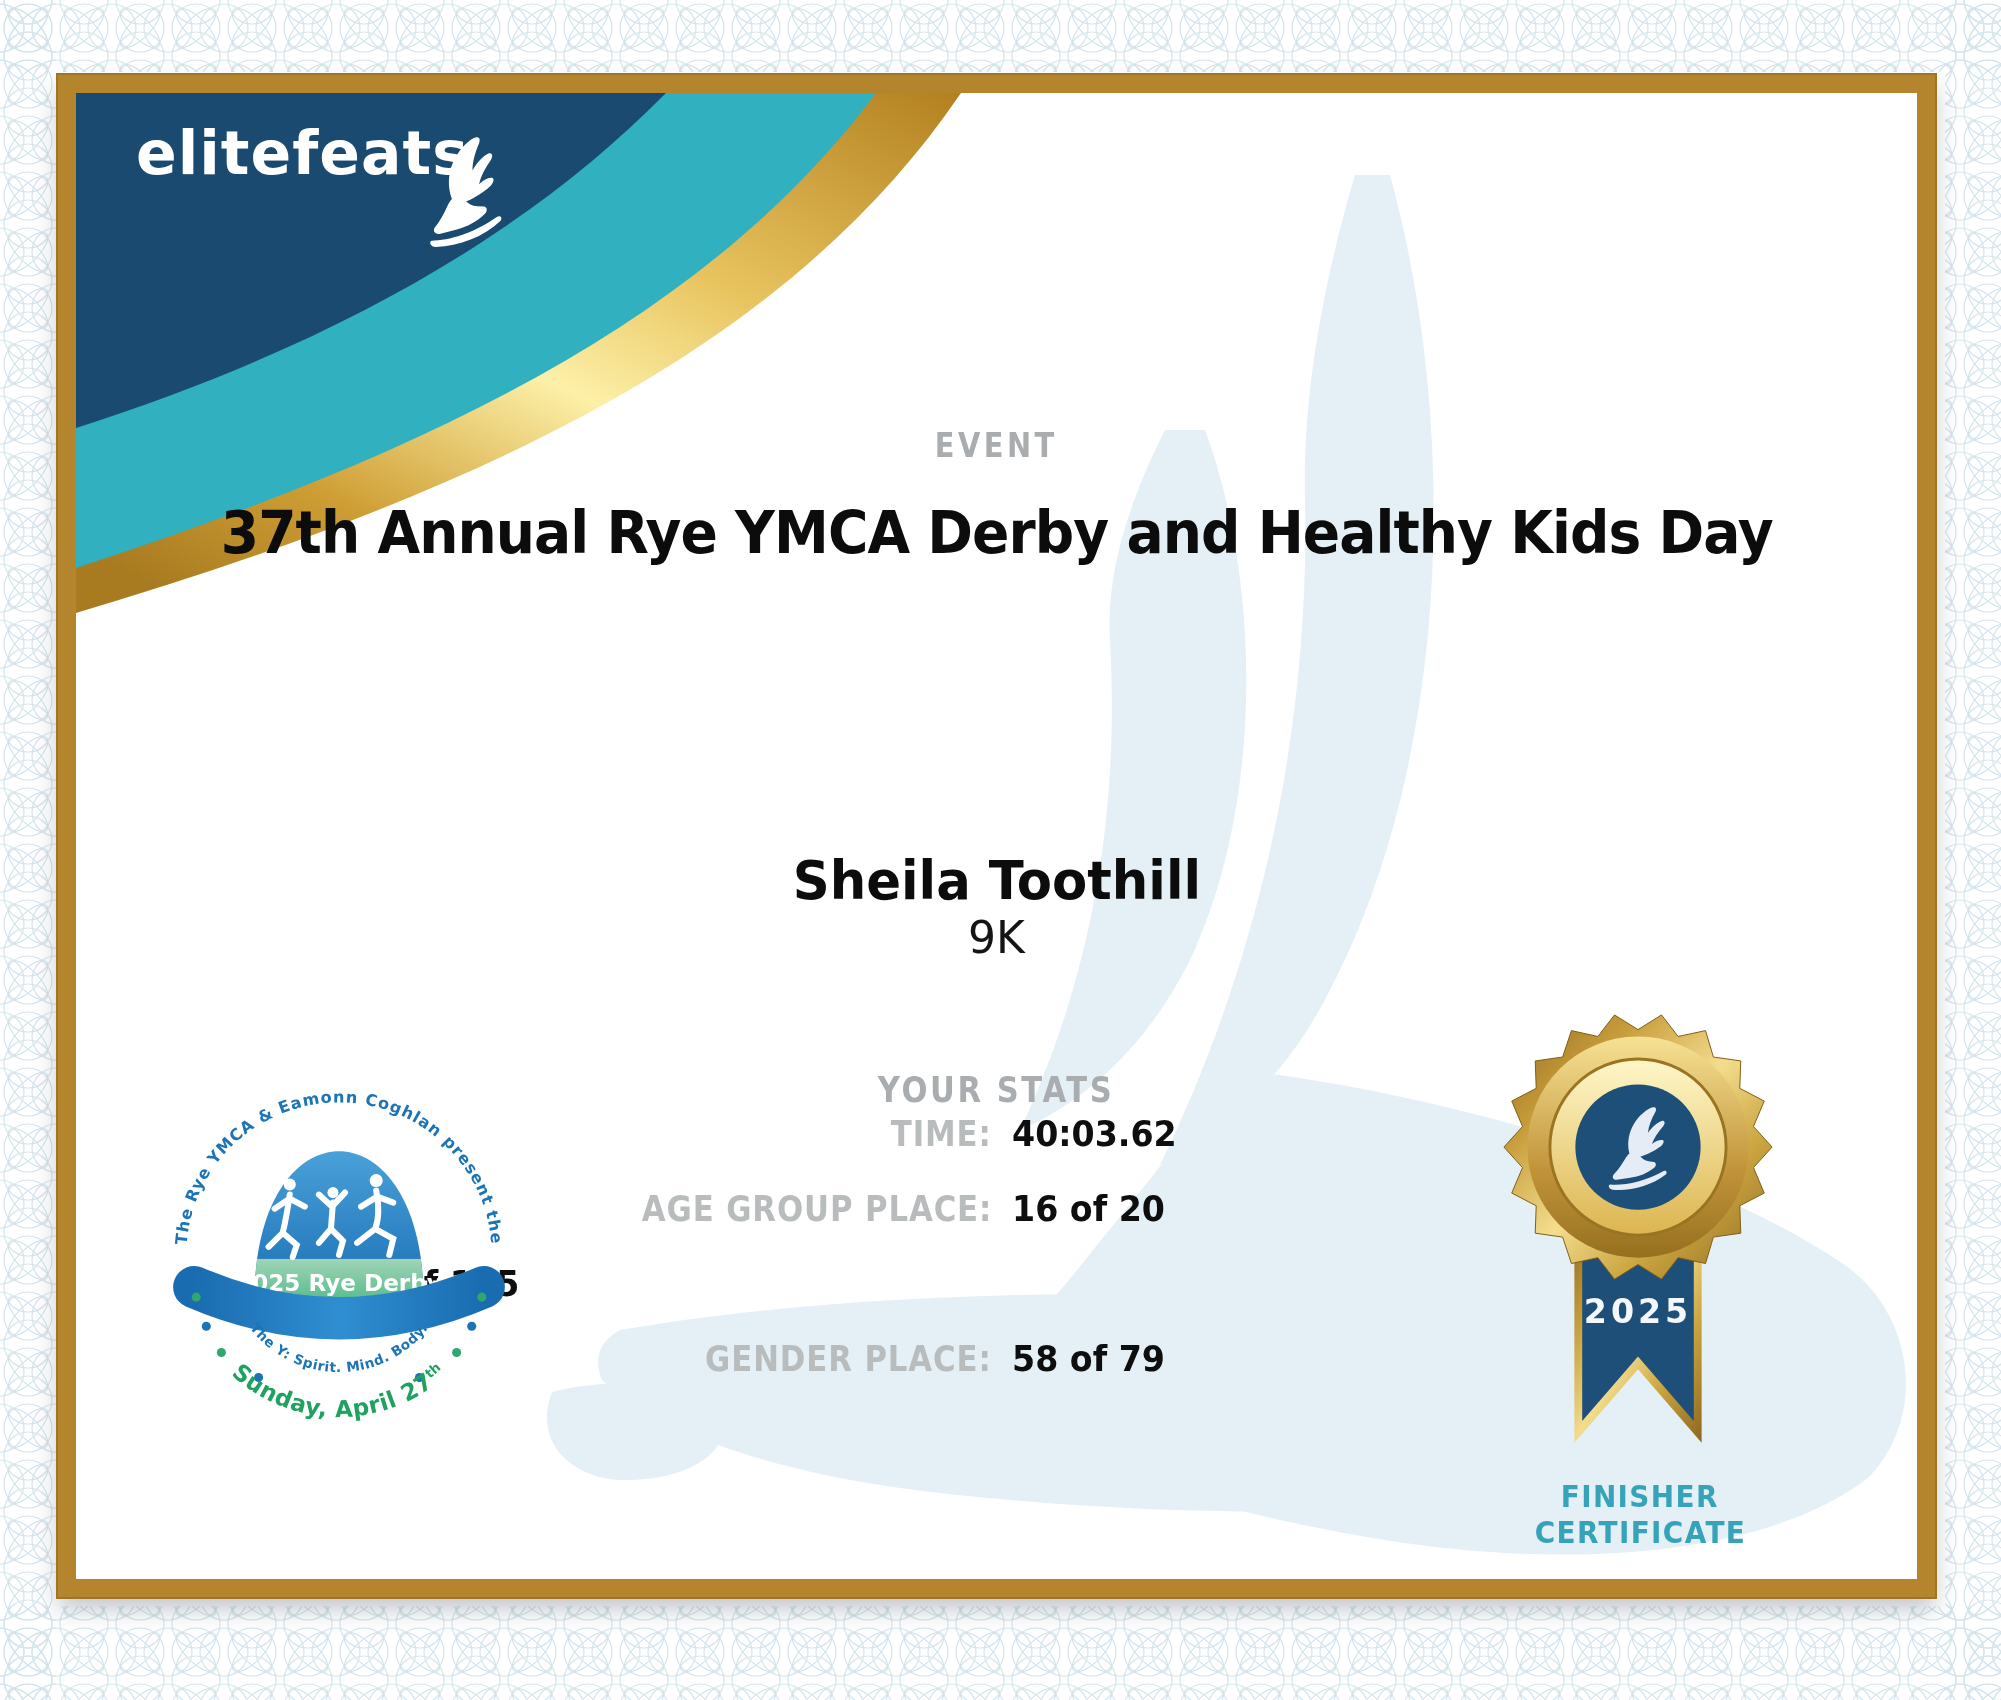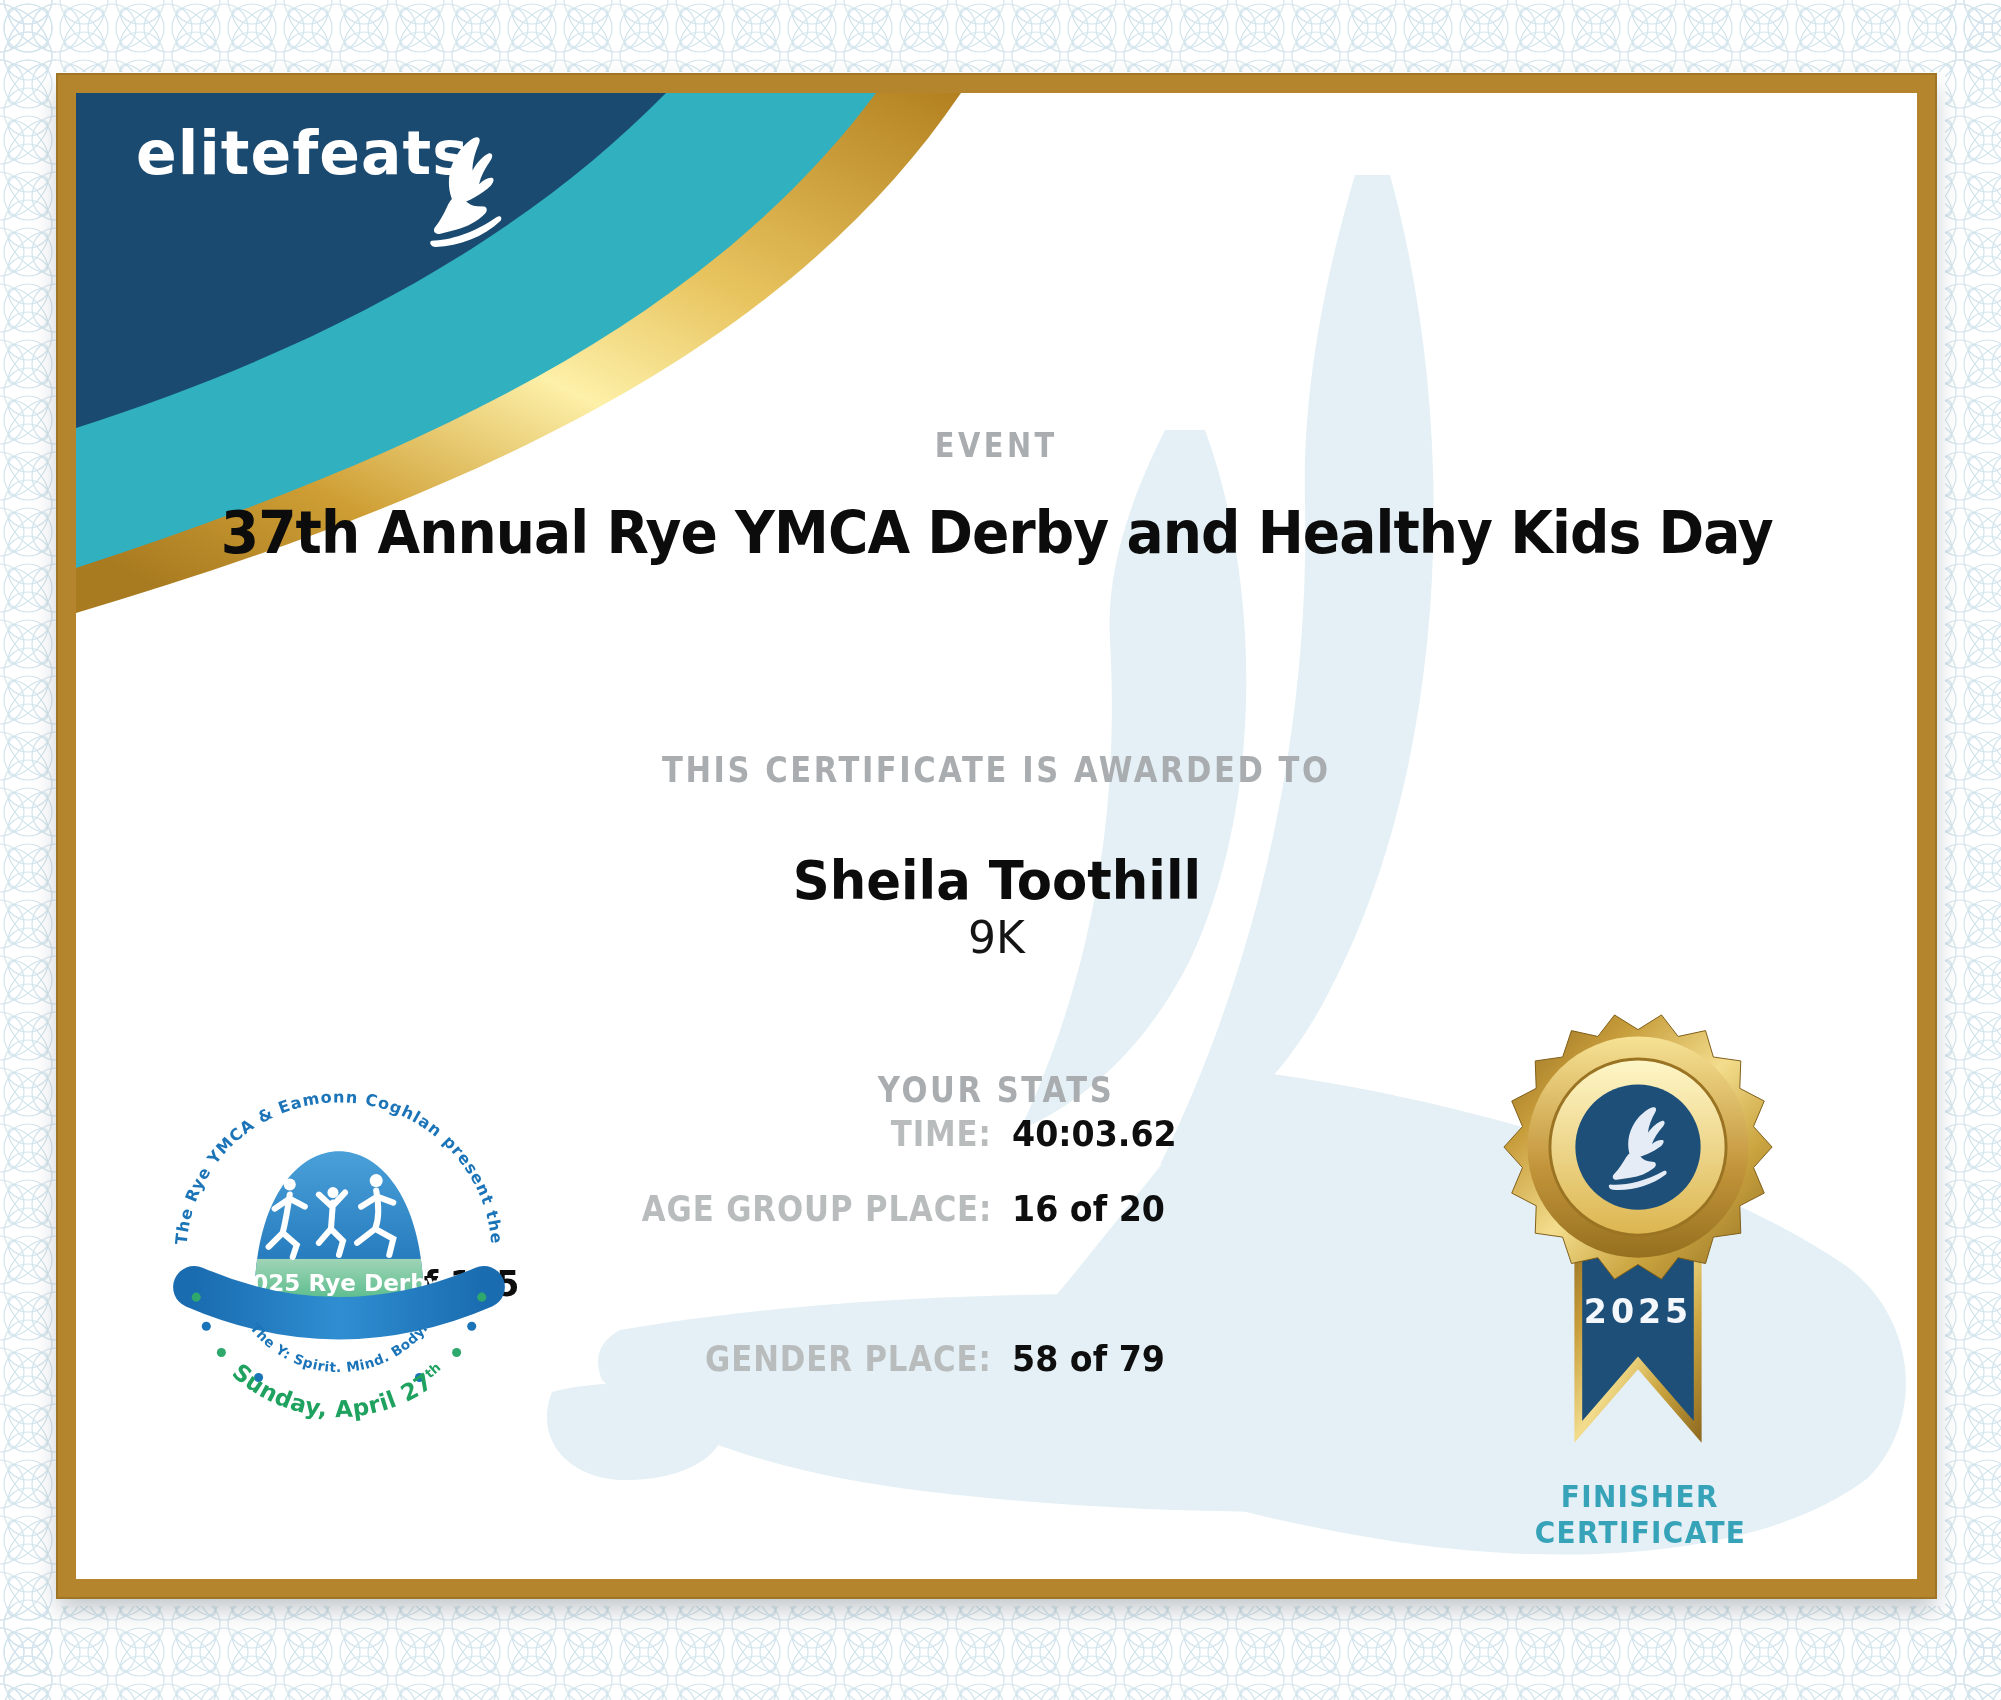--- a/index.html
+++ b/index.html
@@ -161,9 +161,6 @@
     <span class="event-title cond95">37th Annual Rye YMCA Derby and Healthy Kids Day</span>
   </div>
 
-  <div class="center-col" style="top:748px;line-height:44px;">
-    <span class="award-label cond">THIS CERTIFICATE IS AWARDED TO</span>
-  </div>
 
   <div class="center-col" style="top:848px;line-height:66px;">
     <span class="runner-name cond95">Sheila Toothill</span>

